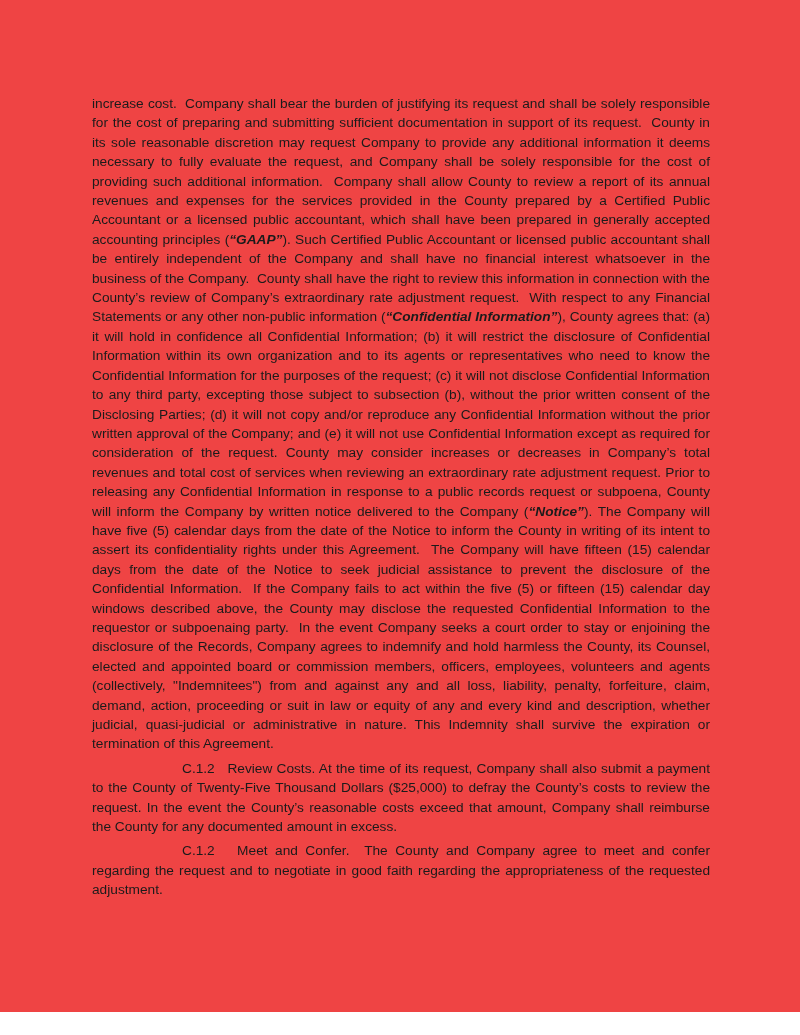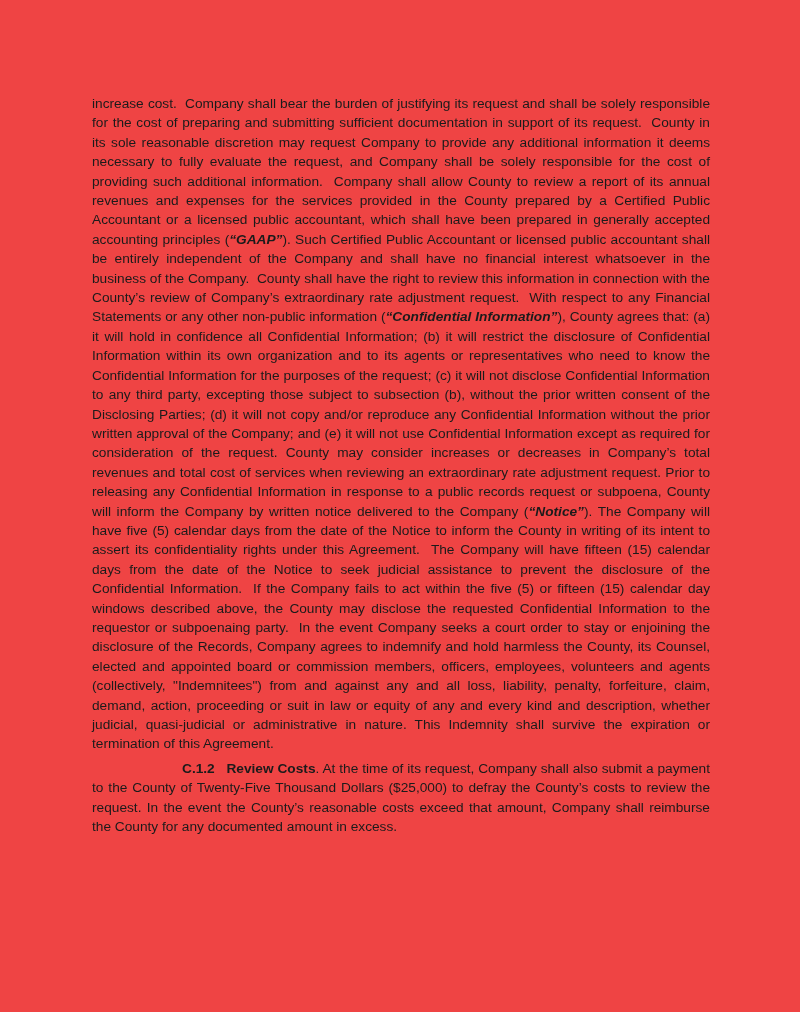--- a/index.html
+++ b/index.html
@@ -42,7 +42,7 @@
     font-style: normal;
   }
   .seg.bold {
-    font-weight: bold;
+    font-weight: normal;
     font-style: normal;
   }
   .seg.bold-italic {

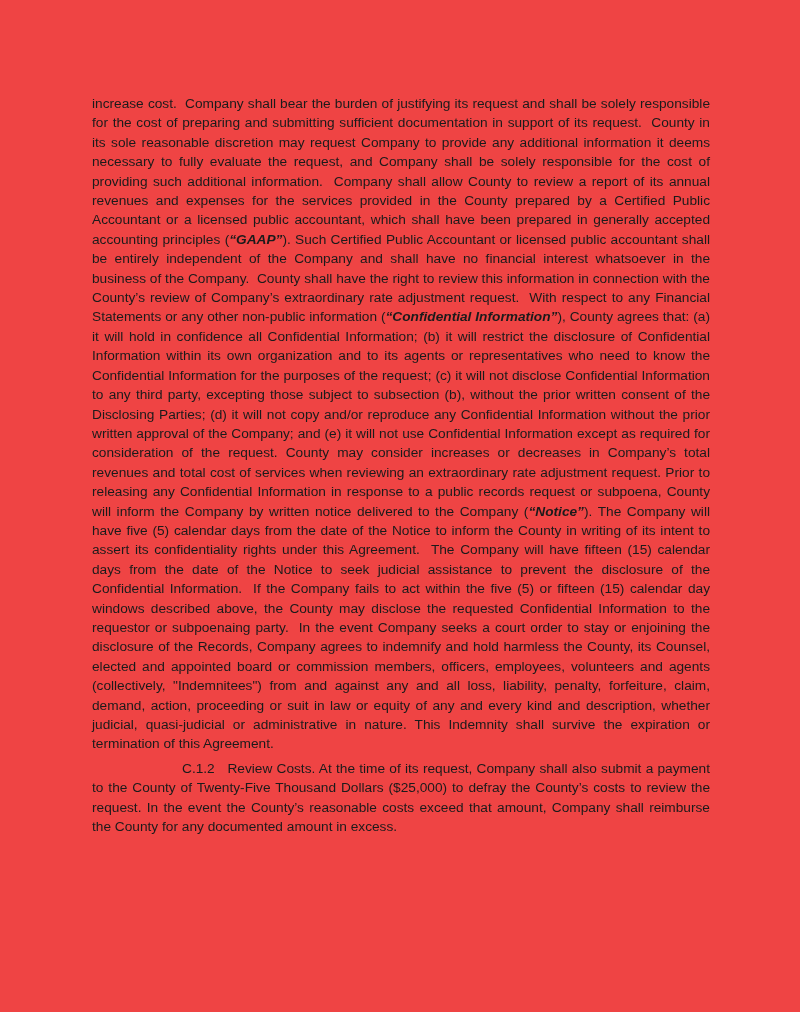--- a/index.html
+++ b/index.html
@@ -66,6 +66,7 @@
 
   <p class="para"><span class="seg normal">increase cost.  Company shall bear the burden of justifying its request and shall be solely responsible for the cost of preparing and submitting sufficient documentation in support of its request.  County in its sole reasonable discretion may request Company to provide any additional information it deems necessary to fully evaluate the request, and Company shall be solely responsible for the cost of providing such additional information.  Company shall allow County to review a report of its annual revenues and expenses for the services provided in the County prepared by a Certified Public Accountant or a licensed public accountant, which shall have been prepared in generally accepted accounting principles (</span><span class="seg bold-italic">“GAAP”</span><span class="seg normal">). Such Certified Public Accountant or licensed public accountant shall be entirely independent of the Company and shall have no financial interest whatsoever in the business of the Company.  County shall have the right to review this information in connection with the County’s review of Company’s extraordinary rate adjustment request.  With respect to any Financial Statements or any other non-public information (</span><span class="seg bold-italic">“Confidential Information”</span><span class="seg normal">), County agrees that: (a) it will hold in confidence all Confidential Information; (b) it will restrict the disclosure of Confidential Information within its own organization and to its agents or representatives who need to know the Confidential Information for the purposes of the request; (c) it will not disclose Confidential Information to any third party, excepting those subject to subsection (b), without the prior written consent of the Disclosing Parties; (d) it will not copy and/or reproduce any Confidential Information without the prior written approval of the Company; and (e) it will not use Confidential Information except as required for consideration of the request. County may consider increases or decreases in Company’s total revenues and total cost of services when reviewing an extraordinary rate adjustment request. Prior to releasing any Confidential Information in response to a public records request or subpoena, County will inform the Company by written notice delivered to the Company (</span><span class="seg bold-italic">“Notice”</span><span class="seg normal">). The Company will have five (5) calendar days from the date of the Notice to inform the County in writing of its intent to assert its confidentiality rights under this Agreement.  The Company will have fifteen (15) calendar days from the date of the Notice to seek judicial assistance to prevent the disclosure of the Confidential Information.  If the Company fails to act within the five (5) or fifteen (15) calendar day windows described above, the County may disclose the requested Confidential Information to the requestor or subpoenaing party.  In the event Company seeks a court order to stay or enjoining the disclosure of the Records, Company agrees to indemnify and hold harmless the County, its Counsel, elected and appointed board or commission members, officers, employees, volunteers and agents (collectively, "Indemnitees") from and against any and all loss, liability, penalty, forfeiture, claim, demand, action, proceeding or suit in law or equity of any and every kind and description, whether judicial, quasi-judicial or administrative in nature. This Indemnity shall survive the expiration or termination of this Agreement.</span></p>
       <p class="para indent"><span class="seg bold">C.1.2   Review Costs</span><span class="seg normal">. At the time of its request, Company shall also submit a payment to the County of Twenty-Five Thousand Dollars ($25,000) to defray the County’s costs to review the request. In the event the County’s reasonable costs exceed that amount, Company shall reimburse the County for any documented amount in excess.</span></p>
+      <p class="para indent"><span class="seg bold">C.1.2   Meet and Confer</span><span class="seg normal">.  The County and Company agree to meet and confer regarding the request and to negotiate in good faith regarding the appropriateness of the requested adjustment.</span></p>
     </div>
 </div>
 

